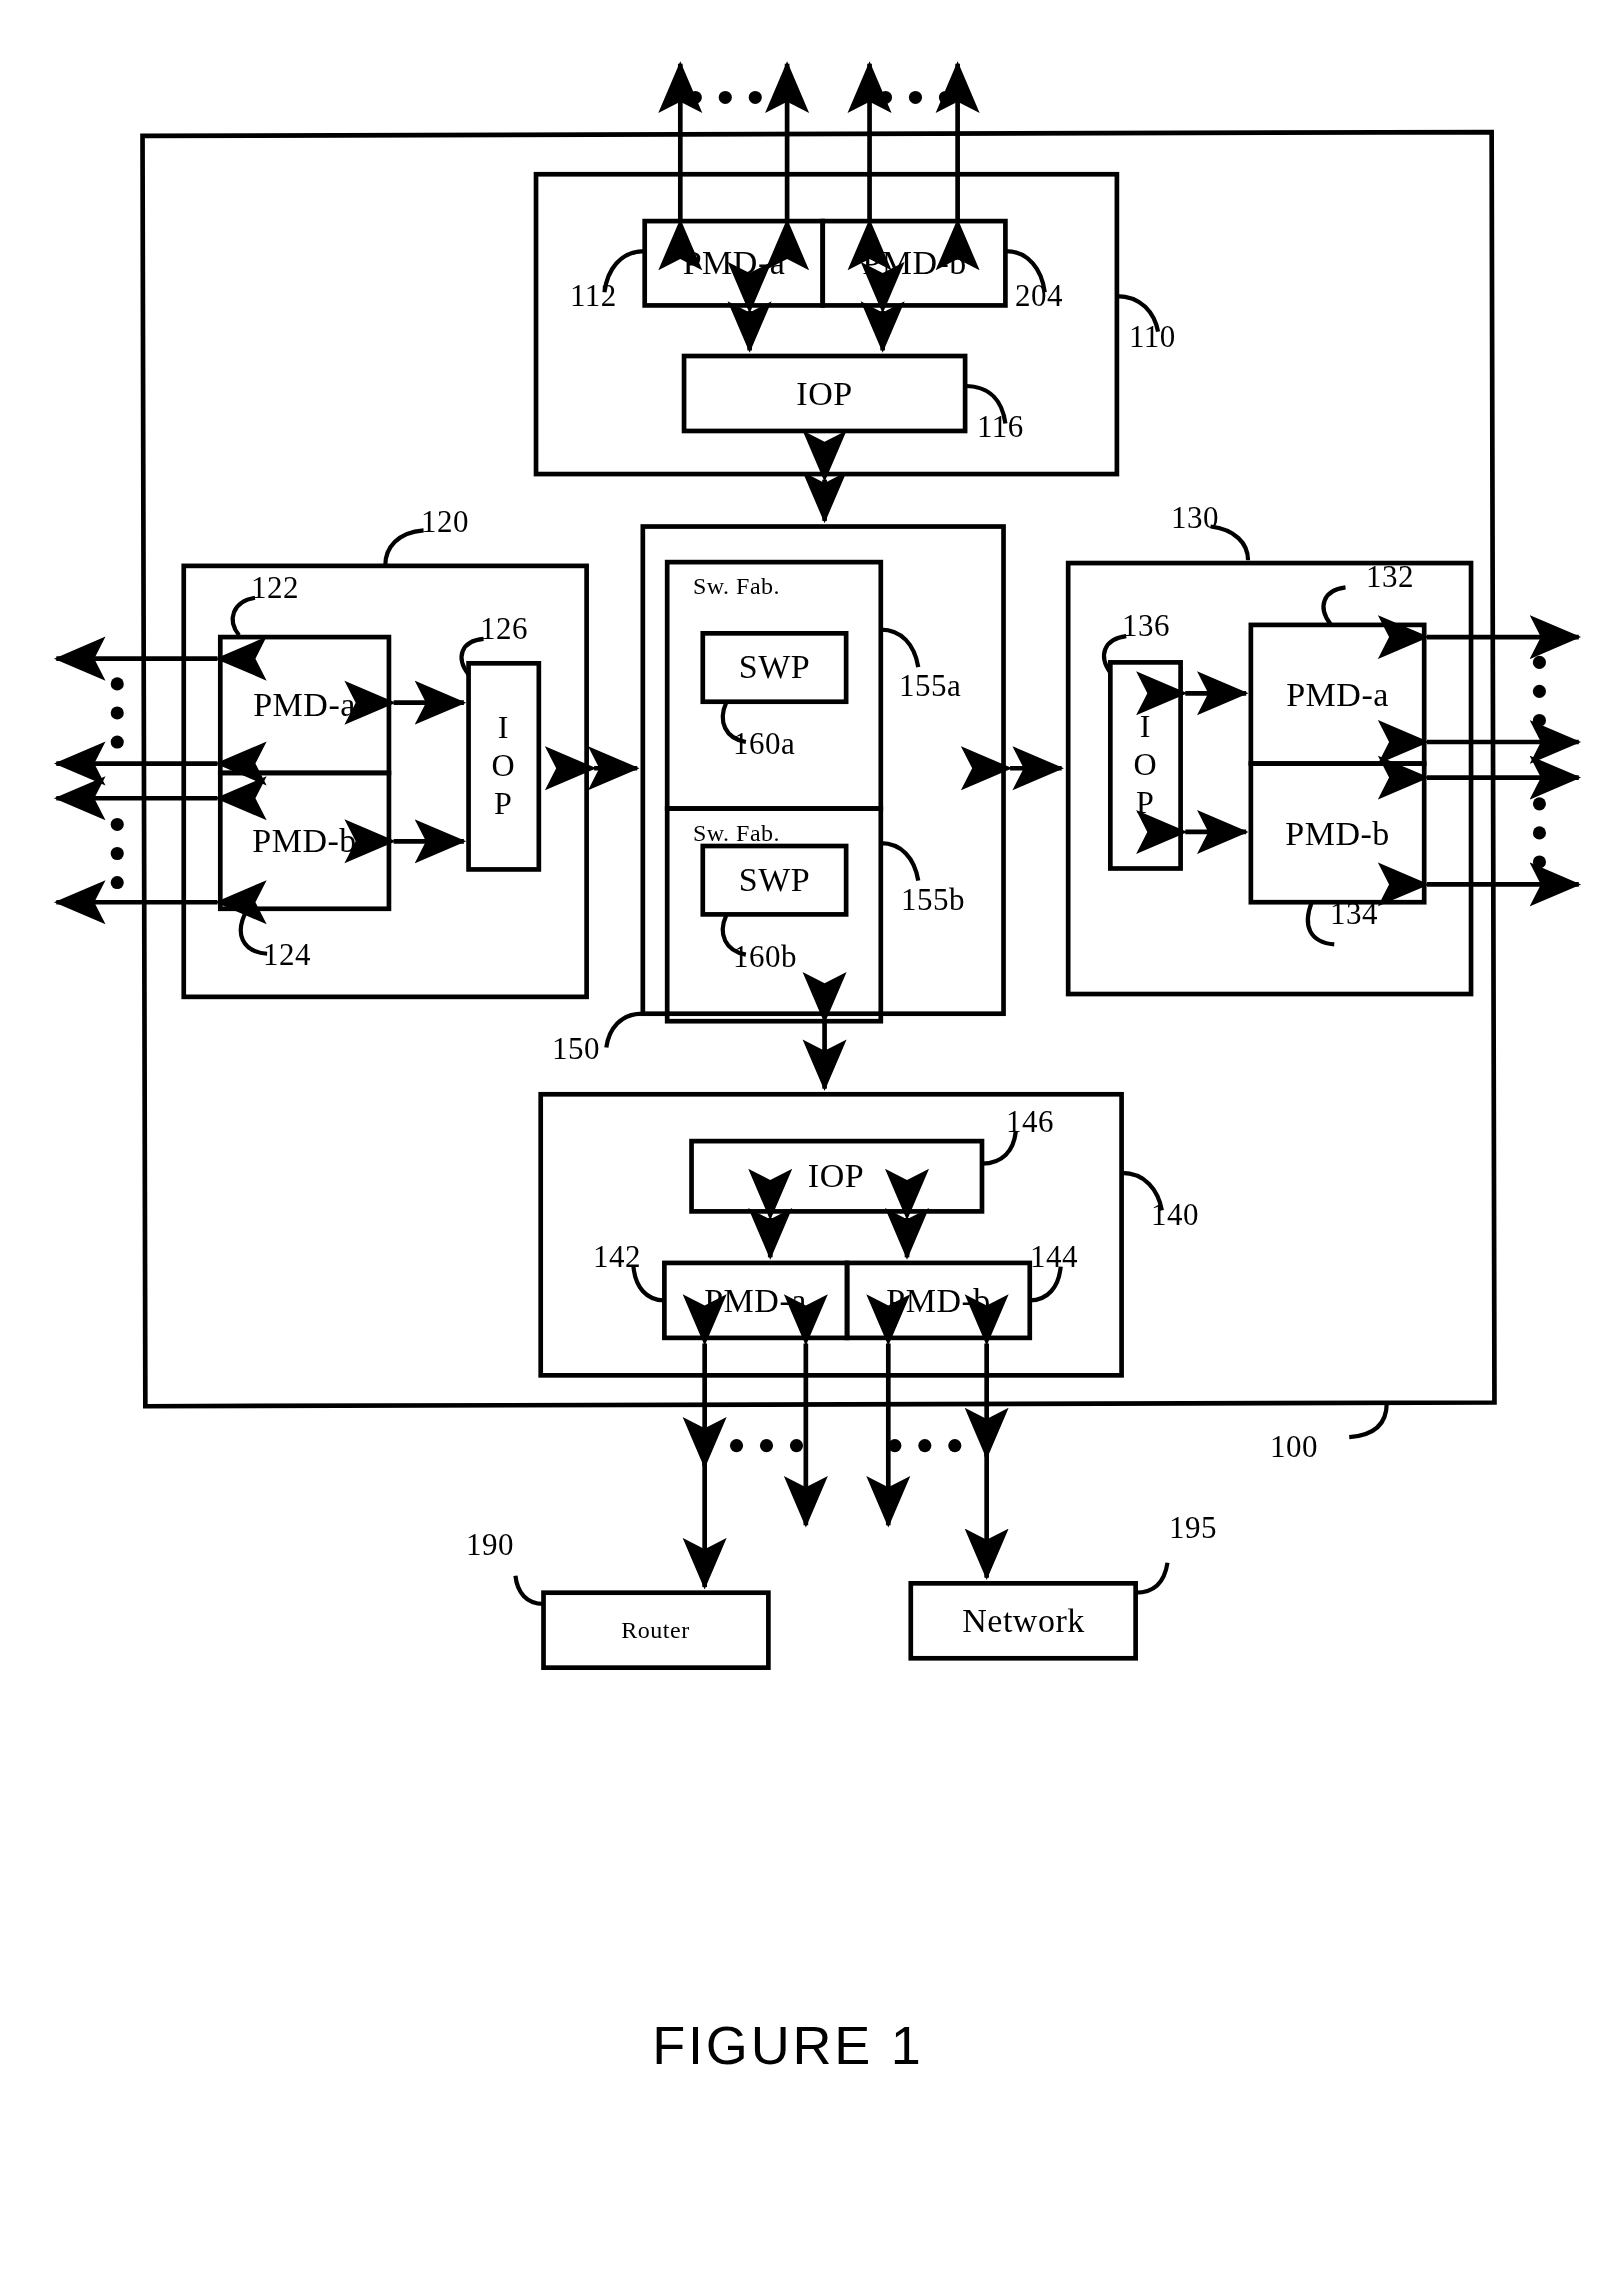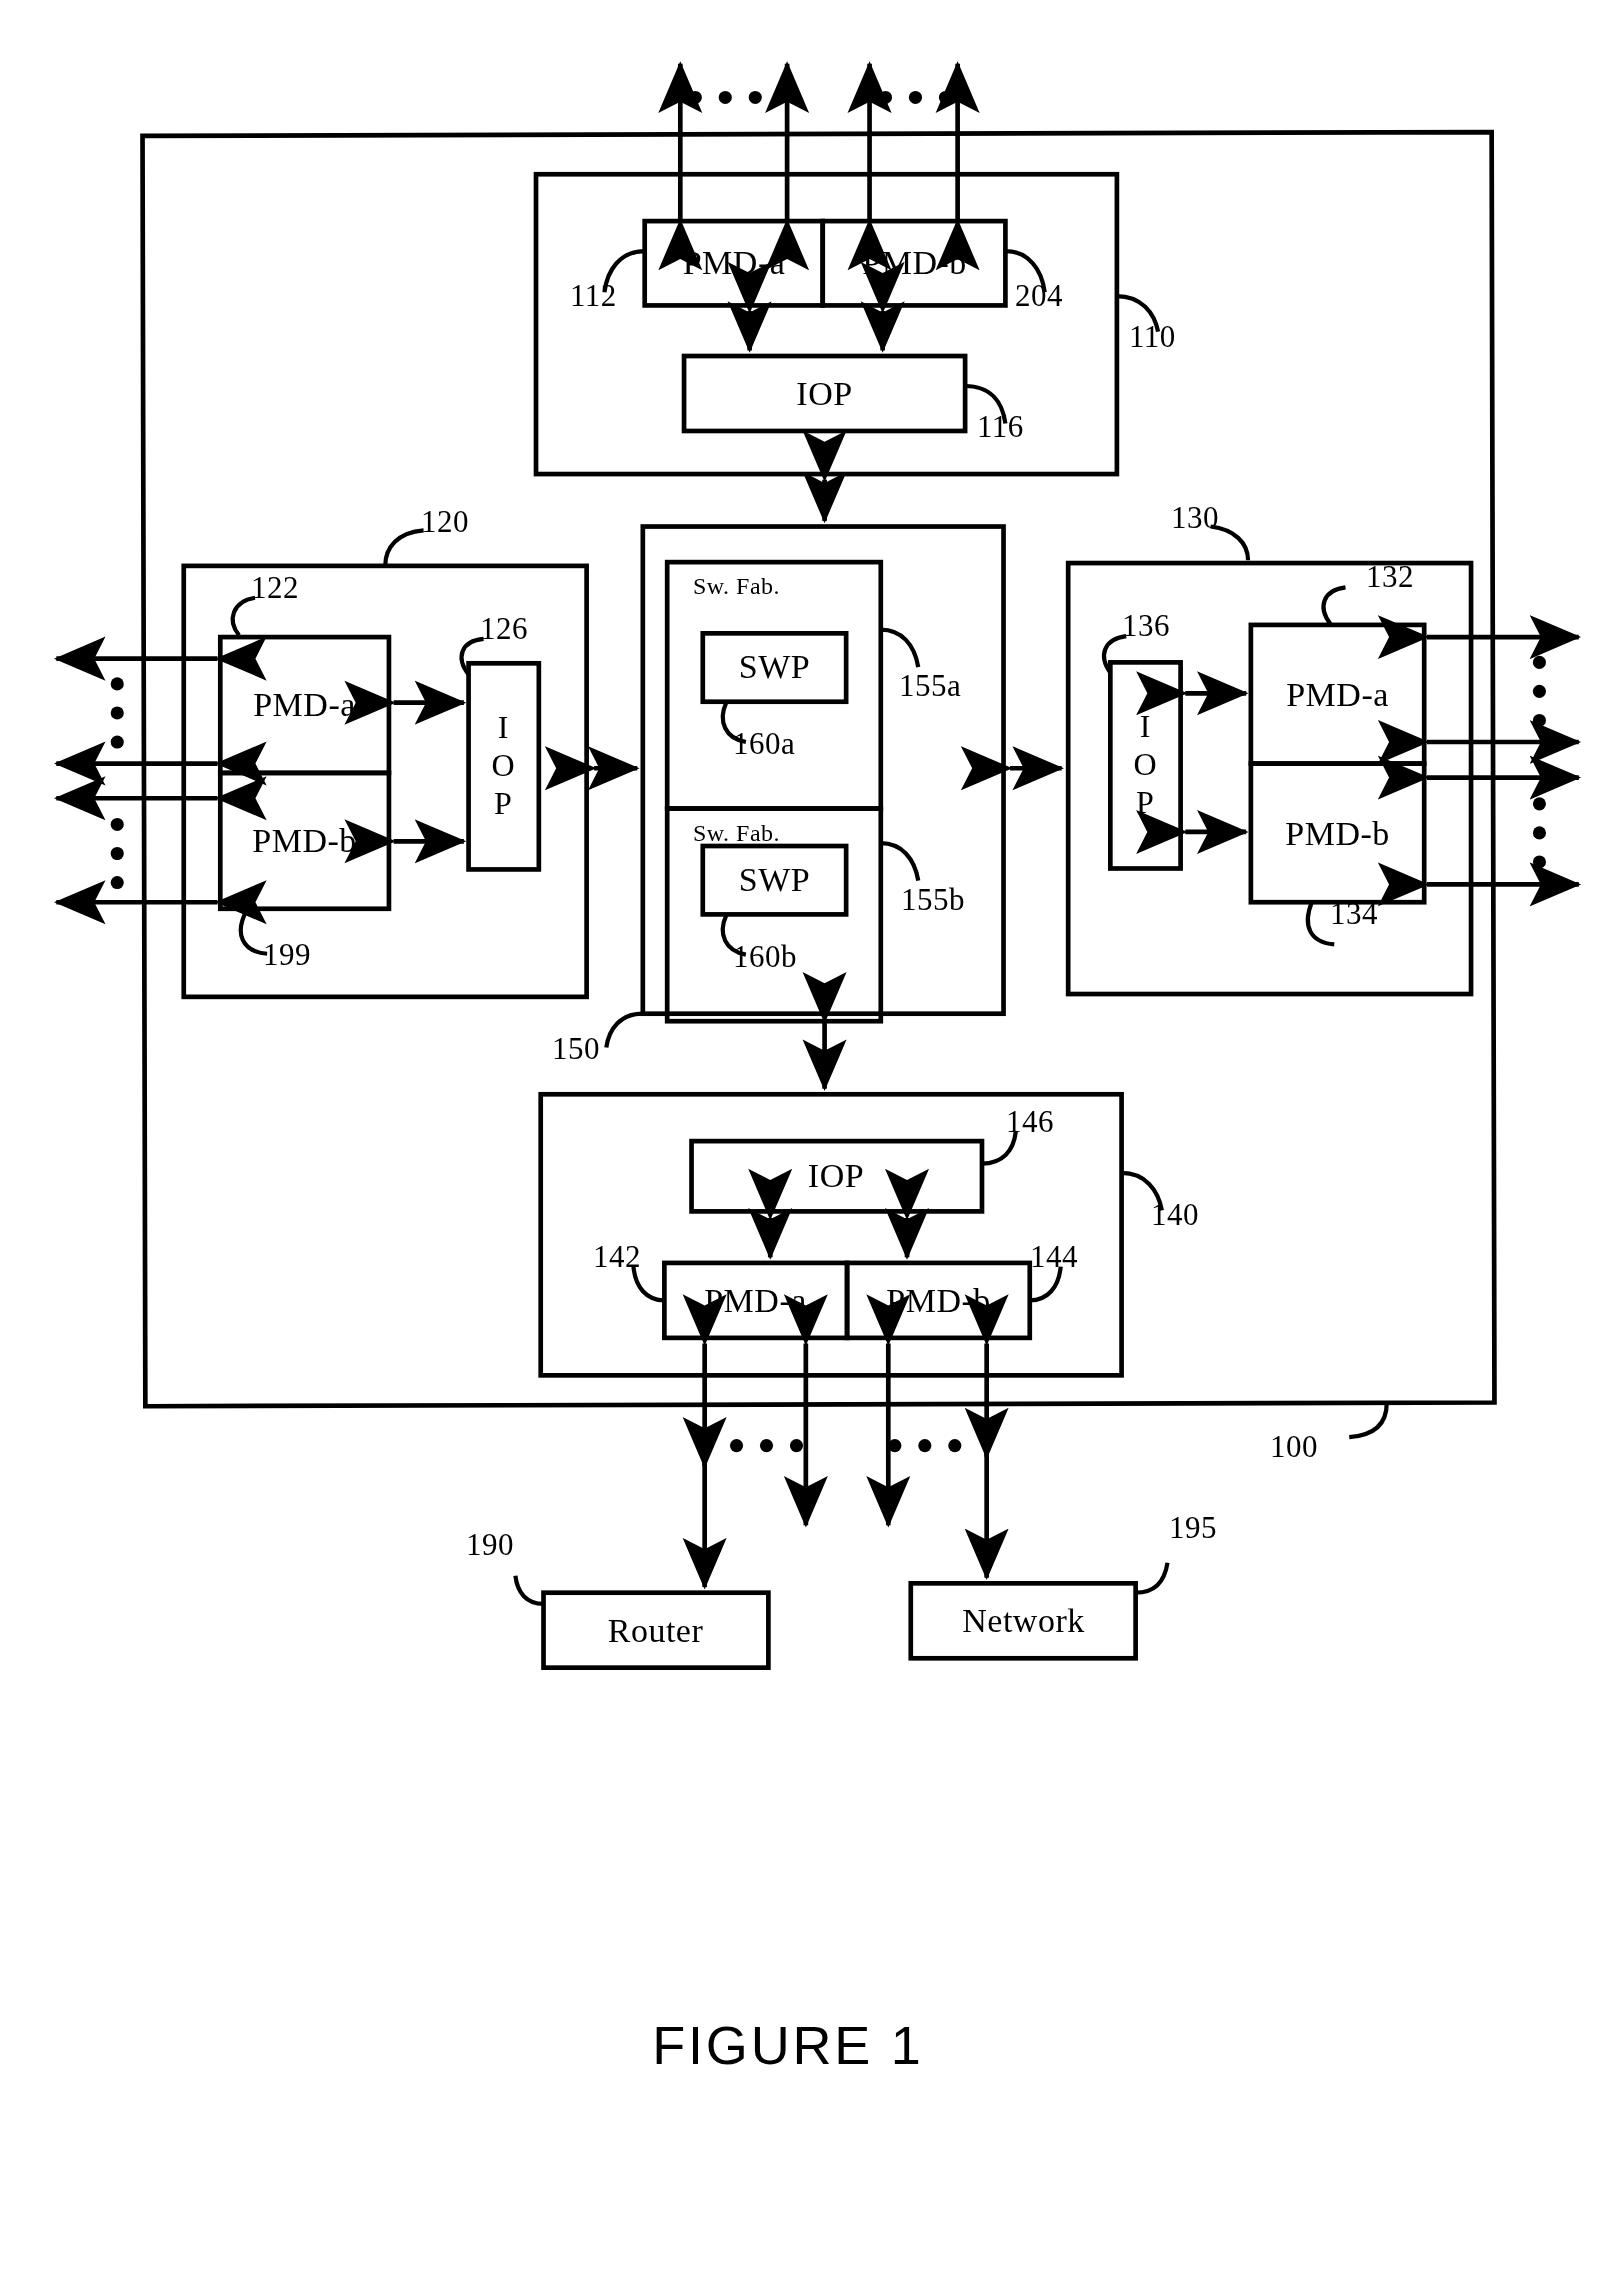--- a/index.html
+++ b/index.html
@@ -290,7 +290,7 @@
 
   <div class="reflabel" style="left:421px; top:504px;">120</div>
   <div class="reflabel" style="left:251px; top:570px;">122</div>
-  <div class="reflabel" style="left:263px; top:937px;">199</div>
+  <div class="reflabel" style="left:263px; top:937px;">124</div>
   <div class="reflabel" style="left:480px; top:611px;">126</div>
 
   <div class="vstack" style="left:1110px; top:662px; width:70px; height:206px;">

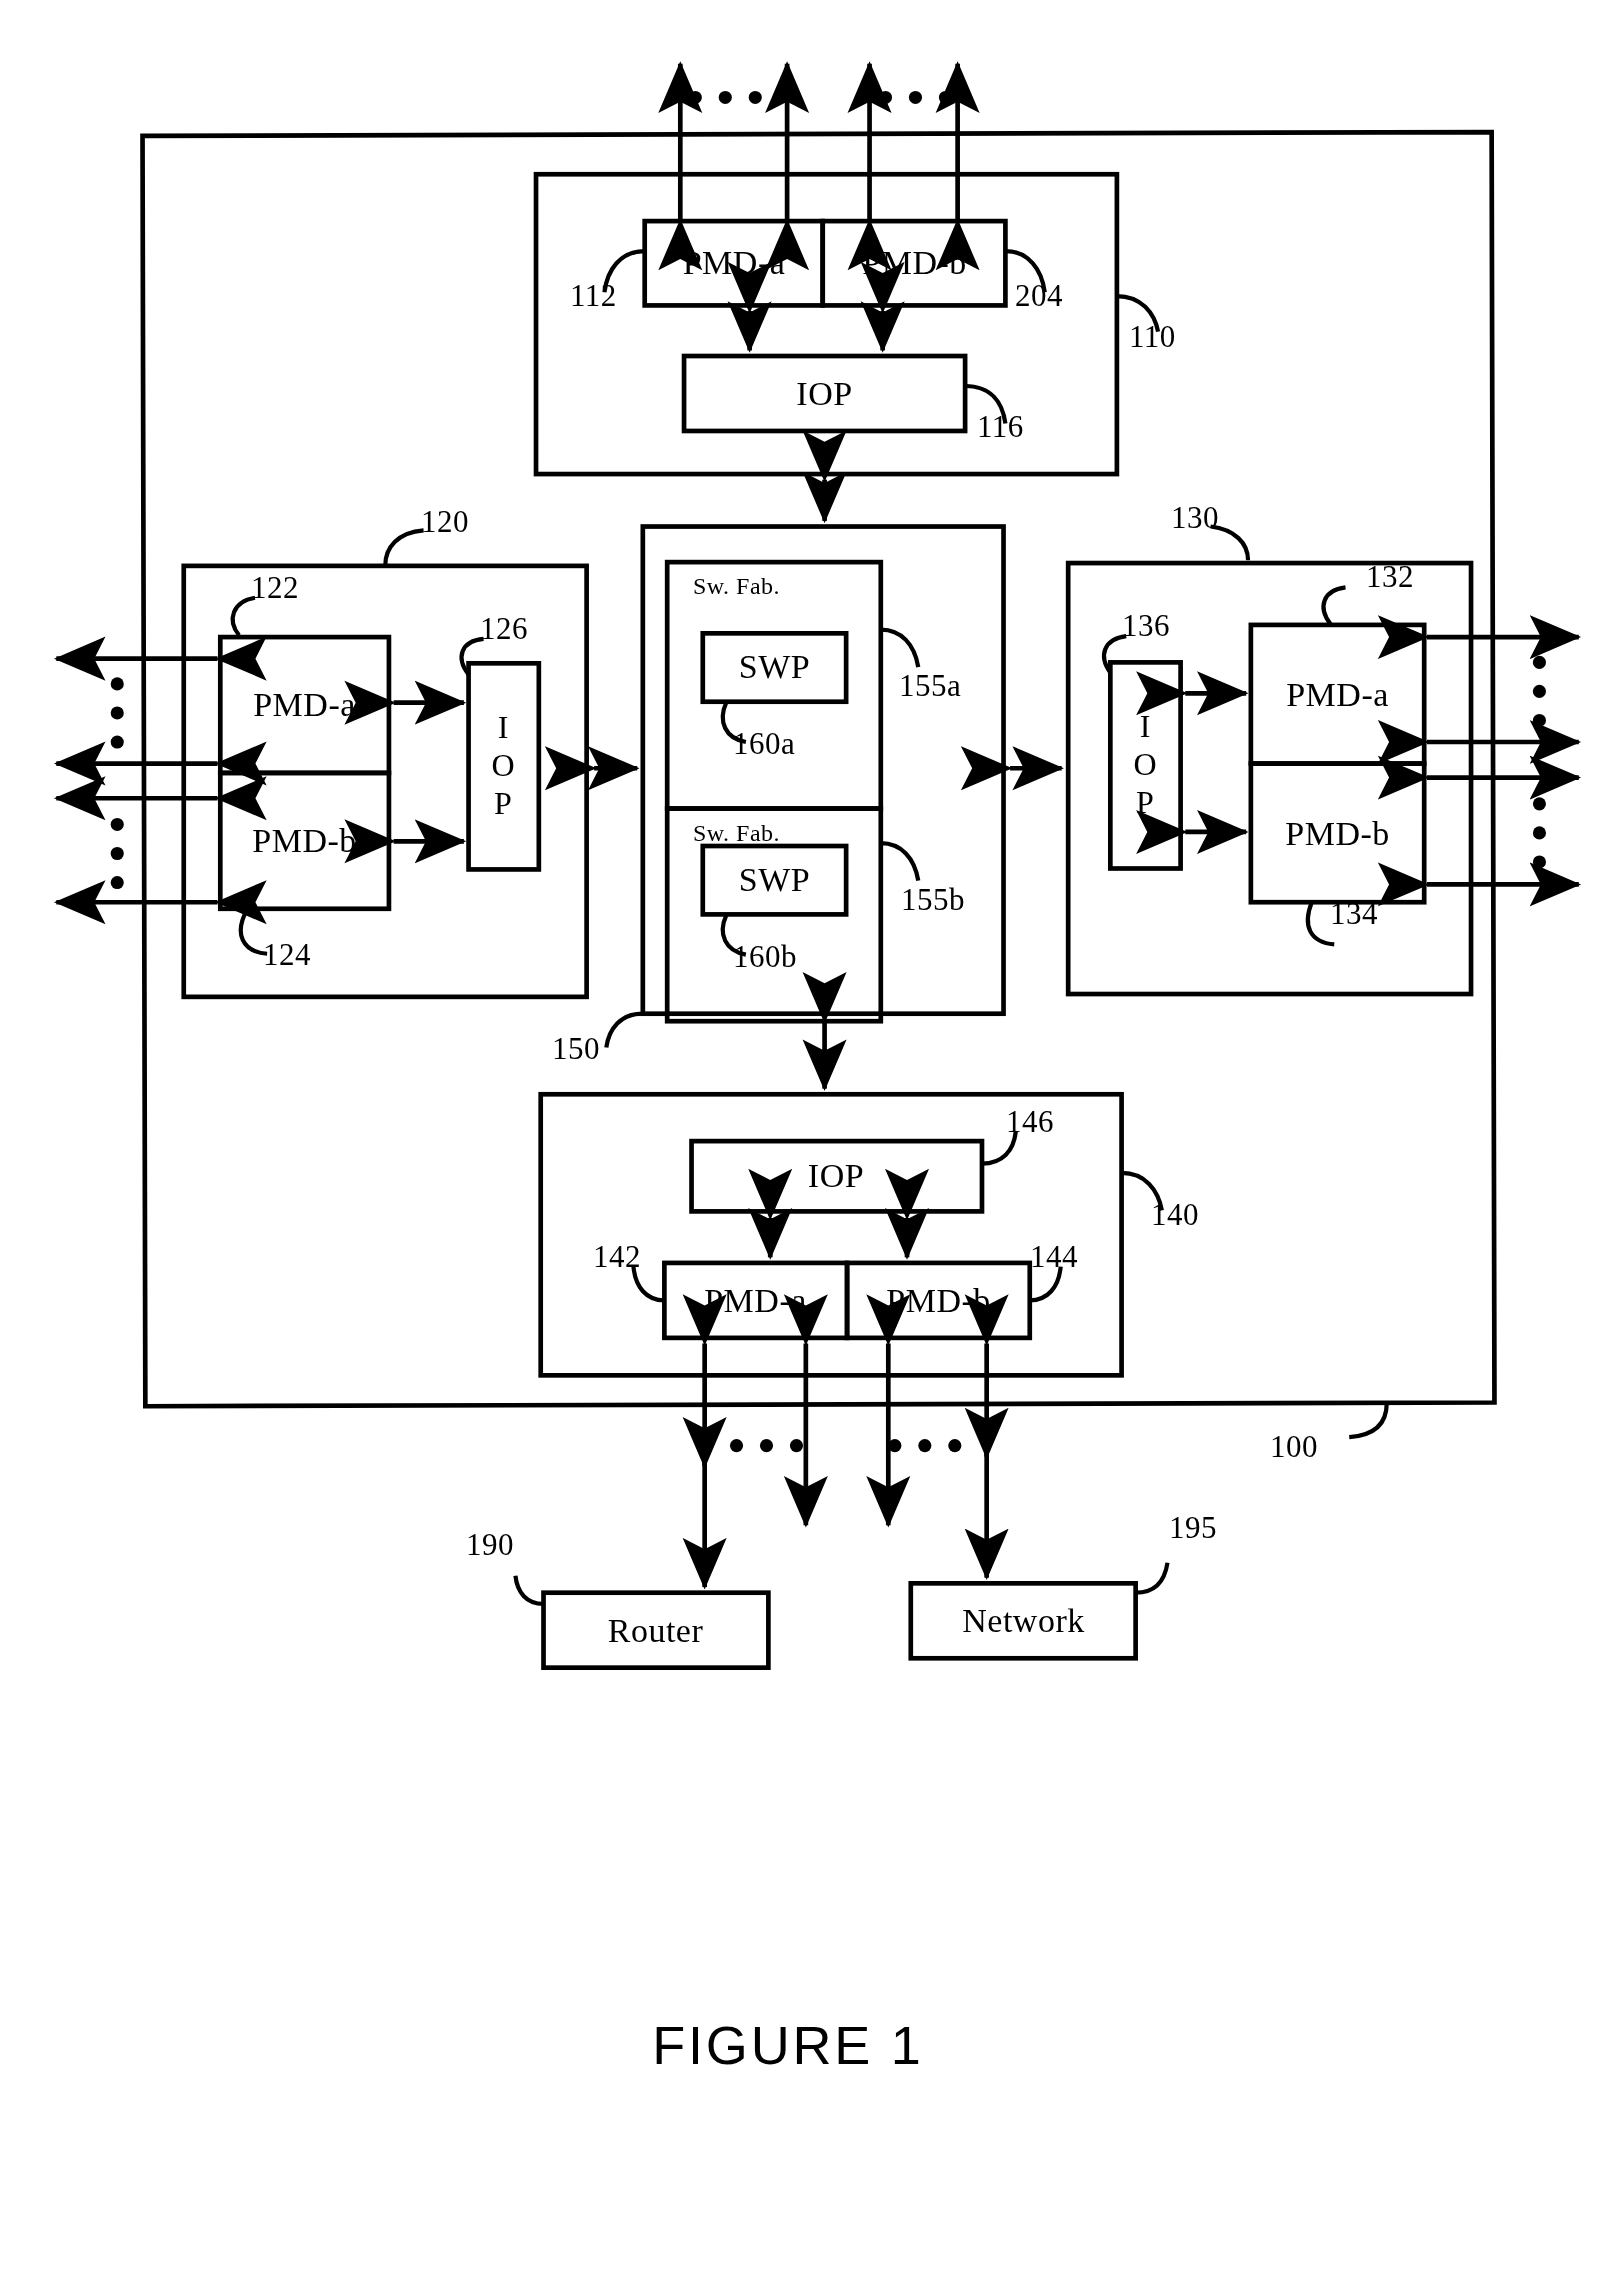--- a/index.html
+++ b/index.html
@@ -329,7 +329,7 @@
 
   <div class="reflabel" style="left:1270px; top:1429px;">100</div>
 
-  <div class="boxlabel" style="left:543px; top:1593px; width:225px; height:75px; font-size:34px;">Router</div>
+  <div class="boxlabel" style="left:543px; top:1593px; width:225px; height:75px; font-size:24px;">Router</div>
   <div class="boxlabel" style="left:911px; top:1583px; width:225px; height:75px; font-size:34px;">Network</div>
 
   <div class="reflabel" style="left:466px; top:1527px;text-align:right;">190</div>

